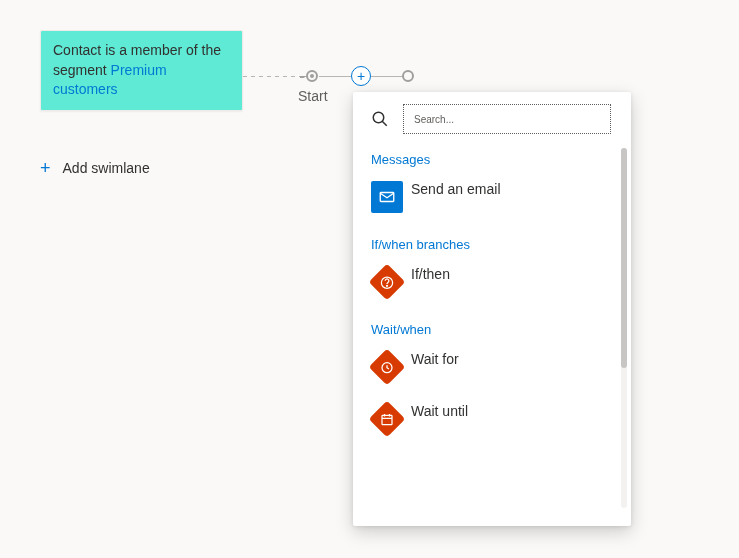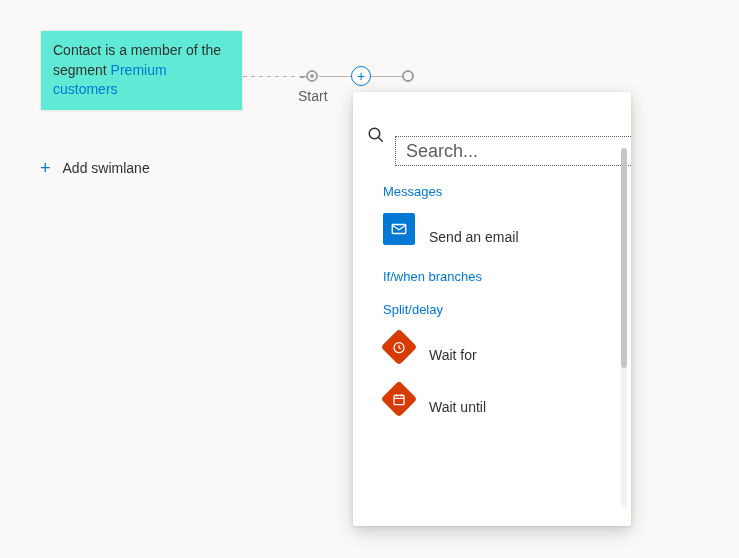--- a/index.html
+++ b/index.html
@@ -157,11 +157,10 @@
       border: 1px dotted #605e5c;
       outline: none;
       padding: 0 10px;
-      font-size: 18px;
+      font-size: 10px;
       font-family: inherit;
       color: #323130;
       background: transparent;
-      margin-top: 32px;
     }
     .search-input::placeholder { color: #605e5c; }
     .section-header {

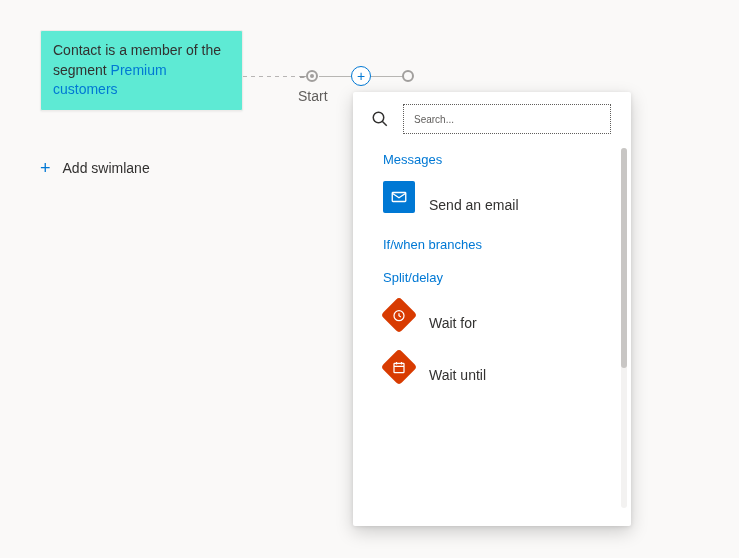--- a/index.html
+++ b/index.html
@@ -198,7 +198,7 @@
     }
     .icon-tile.diamond svg { transform: rotate(-45deg); }
     .action-label { font-size: 14px; color: #323130; }
-    .section { margin-bottom: 18px; padding-right: 13px; margin-left: 12px; }
+    .section { margin-bottom: 18px; padding-right: 13px; }
   </style>
 </head>
 <body>

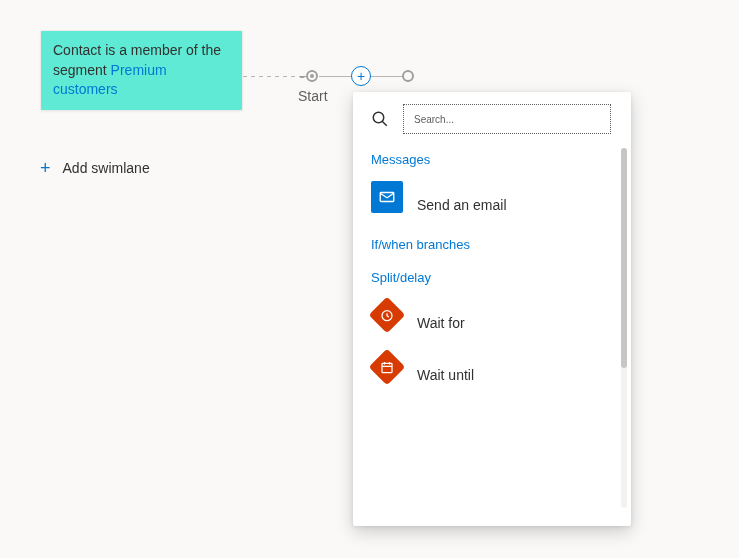--- a/index.html
+++ b/index.html
@@ -170,8 +170,8 @@
     }
     .action-item {
       display: flex;
-      align-items: flex-end;
-      gap: 14px;
+      align-items: flex-start;
+      gap: 8px;
       padding: 6px 4px;
       cursor: pointer;
       margin-bottom: 8px;

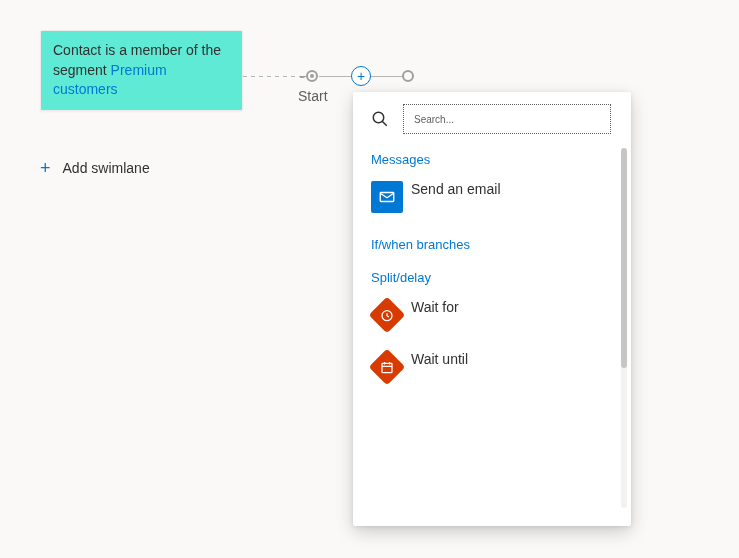--- a/index.html
+++ b/index.html
@@ -253,6 +253,16 @@
 
     <div class="section">
       <div class="section-header">If/when branches</div>
+      <div class="action-item">
+        <div class="icon-tile diamond">
+          <svg width="15" height="15" viewBox="0 0 24 24" fill="none" stroke="#fff" stroke-width="2">
+            <circle cx="12" cy="12" r="9"></circle>
+            <path d="M9 9a3 3 0 1 1 4.5 2.6C12.5 12.5 12 13 12 14"></path>
+            <circle cx="12" cy="17" r="0.8" fill="#fff"></circle>
+          </svg>
+        </div>
+        <span class="action-label">If/then</span>
+      </div>
     </div>
 
     <div class="section">

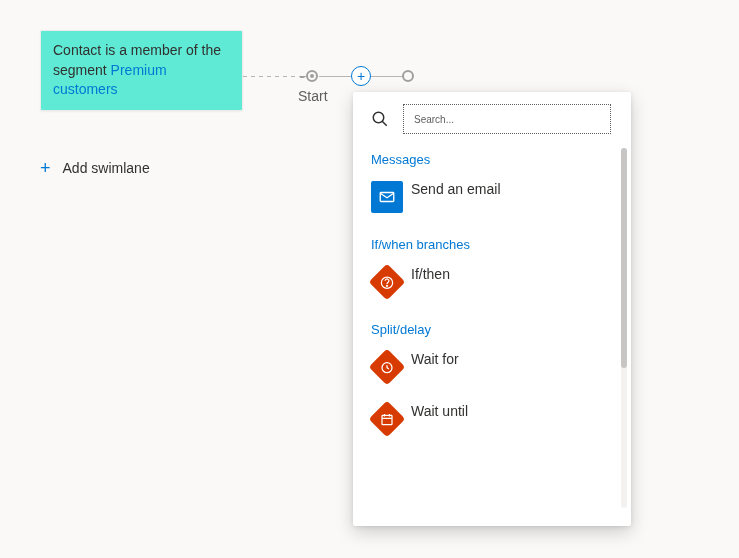--- a/index.html
+++ b/index.html
@@ -266,7 +266,7 @@
     </div>
 
     <div class="section">
-      <div class="section-header">Split/delay</div>
+      <div class="section-header">Wait/when</div>
       <div class="action-item">
         <div class="icon-tile diamond">
           <svg width="15" height="15" viewBox="0 0 24 24" fill="none" stroke="#fff" stroke-width="2">

